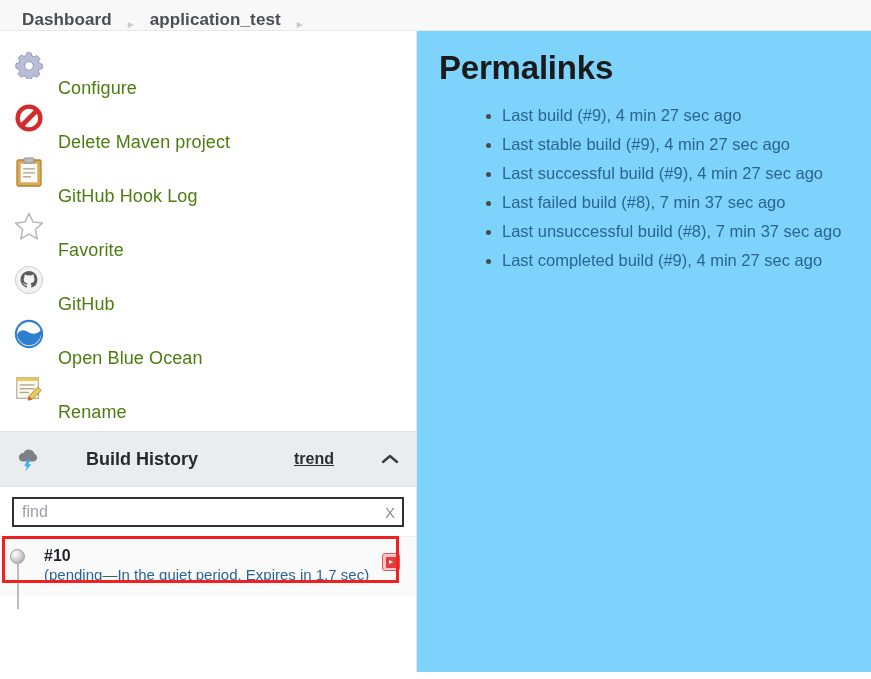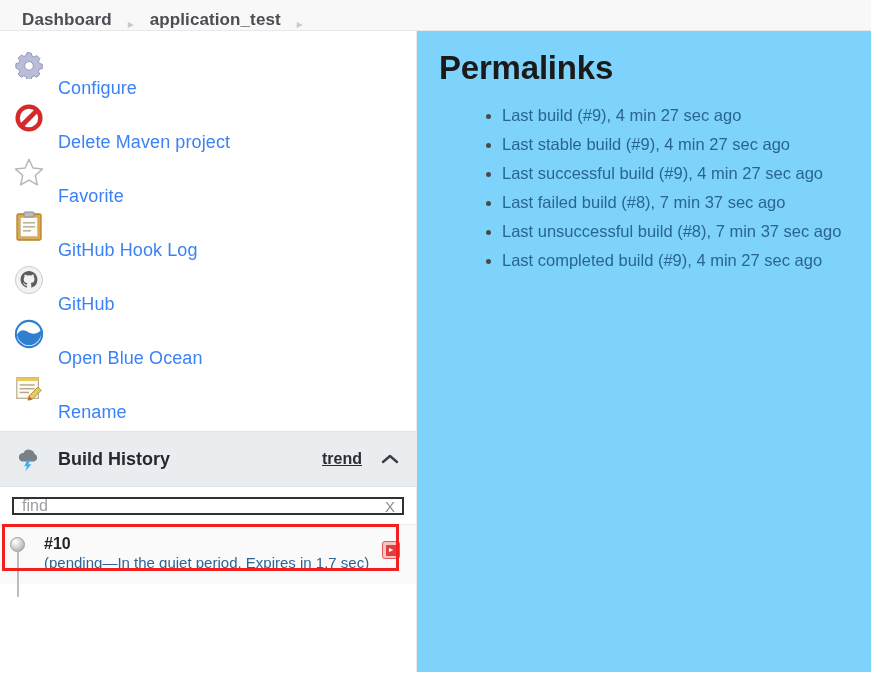--- a/index.html
+++ b/index.html
@@ -73,7 +73,7 @@
   }
   .task-label {
     font-size: 18px;
-    color: #3b82f6;
+    color: #4d7c0f;
     letter-spacing: 0.1px;
     margin-top: 48px;
   }

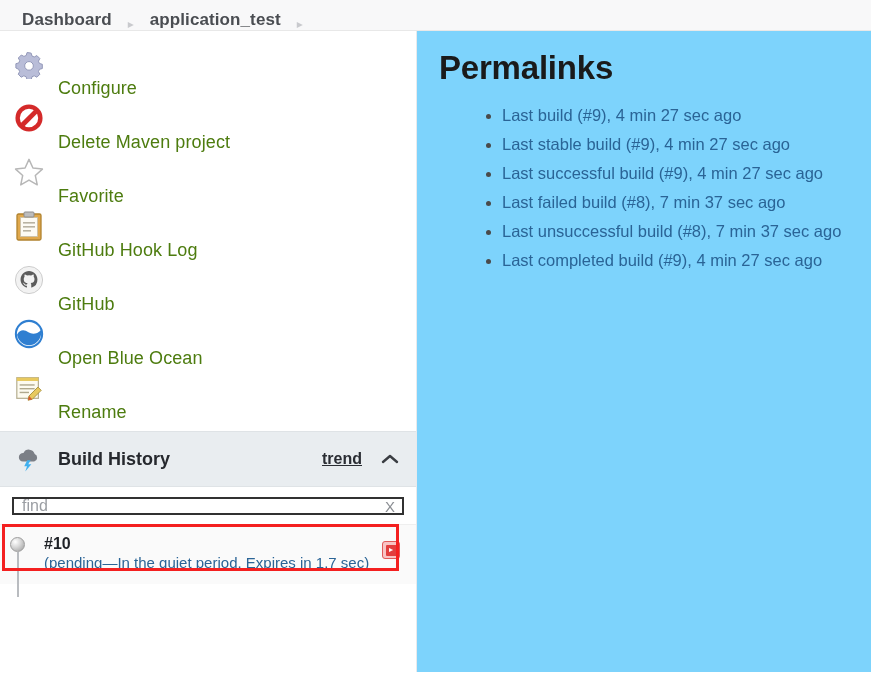--- a/index.html
+++ b/index.html
@@ -263,15 +263,6 @@
 
       <div class="task">
         <span class="task-icon">
-          <svg width="30" height="30" viewBox="0 0 32 32">
-            <path d="M16 2.5l4.2 9.3 10.1 1.1-7.6 6.8 2.1 10-8.8-5.1-8.8 5.1 2.1-10-7.6-6.8 10.1-1.1z" fill="#ffffff" stroke="#b7b7b7" stroke-width="1.6" stroke-linejoin="round"></path>
-          </svg>
-        </span>
-        <span class="task-label">Favorite</span>
-      </div>
-
-      <div class="task">
-        <span class="task-icon">
           <svg width="26" height="30" viewBox="0 0 26 30">
             <rect x="1" y="3" width="24" height="26" rx="1.5" fill="#e0a84c" stroke="#b1832f" stroke-width="1.3"></rect>
             <rect x="4.5" y="6.5" width="17" height="19" fill="#fdfbf4" stroke="#c7bfa9" stroke-width="0.8"></rect>
@@ -282,6 +273,15 @@
           </svg>
         </span>
         <span class="task-label">GitHub Hook Log</span>
+      </div>
+
+      <div class="task">
+        <span class="task-icon">
+          <svg width="30" height="30" viewBox="0 0 32 32">
+            <path d="M16 2.5l4.2 9.3 10.1 1.1-7.6 6.8 2.1 10-8.8-5.1-8.8 5.1 2.1-10-7.6-6.8 10.1-1.1z" fill="#ffffff" stroke="#b7b7b7" stroke-width="1.6" stroke-linejoin="round"></path>
+          </svg>
+        </span>
+        <span class="task-label">Favorite</span>
       </div>
 
       <div class="task">

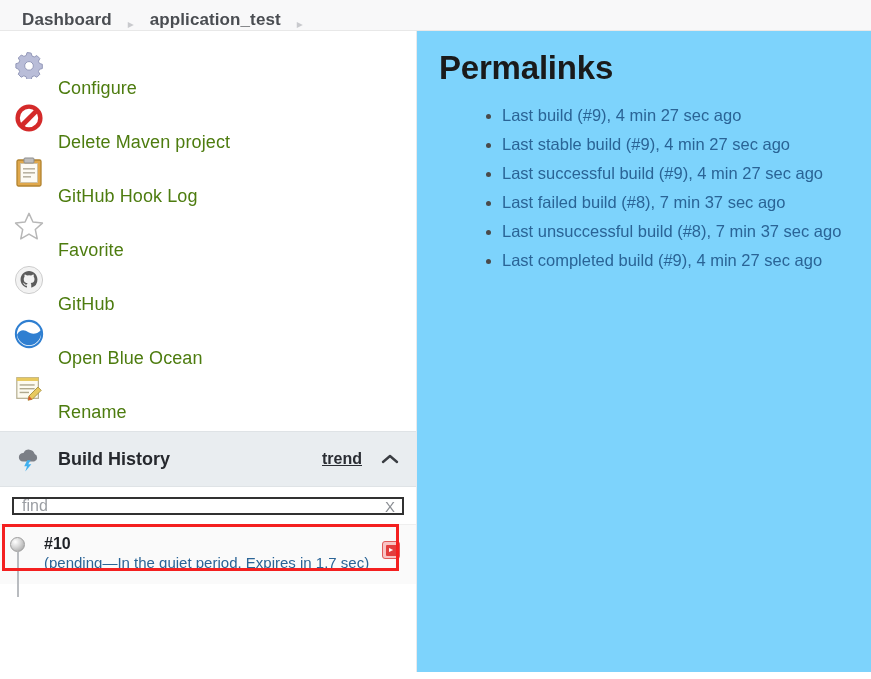--- a/index.html
+++ b/index.html
@@ -88,6 +88,7 @@
     display: flex;
     align-items: center;
     padding: 0 16px 0 12px;
+    gap: 28px;
   }
   #bh-icon { width: 34px; height: 34px; margin-right: 12px;
     display:flex; align-items:center; justify-content:center;}

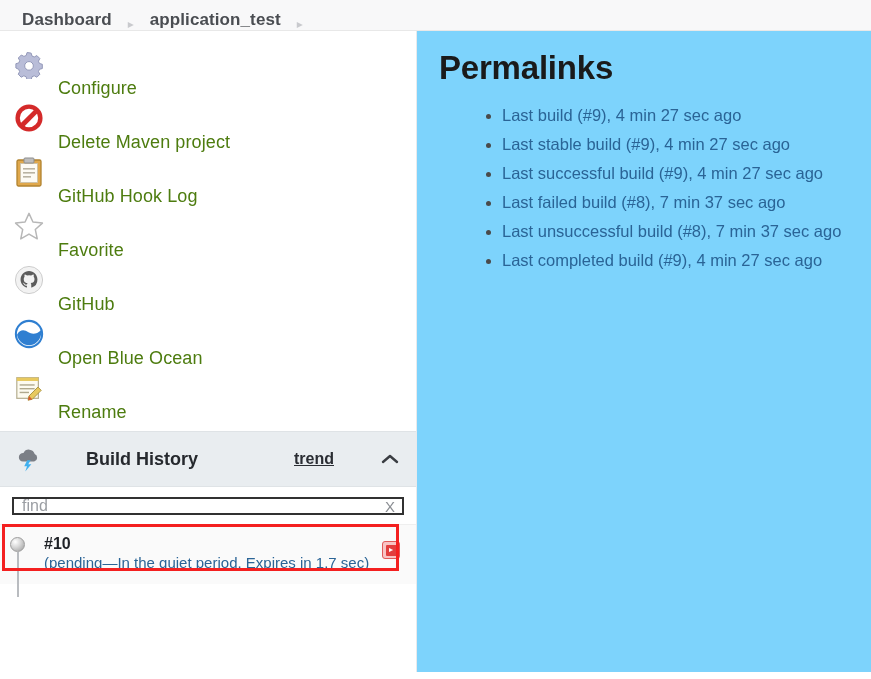--- a/index.html
+++ b/index.html
@@ -112,7 +112,7 @@
   }
   #bh-search-wrap {
     position: relative;
-    height: 18px;
+    height: 30px;
     border: 2px solid #313131;
     background: #ffffff;
     display: flex;

